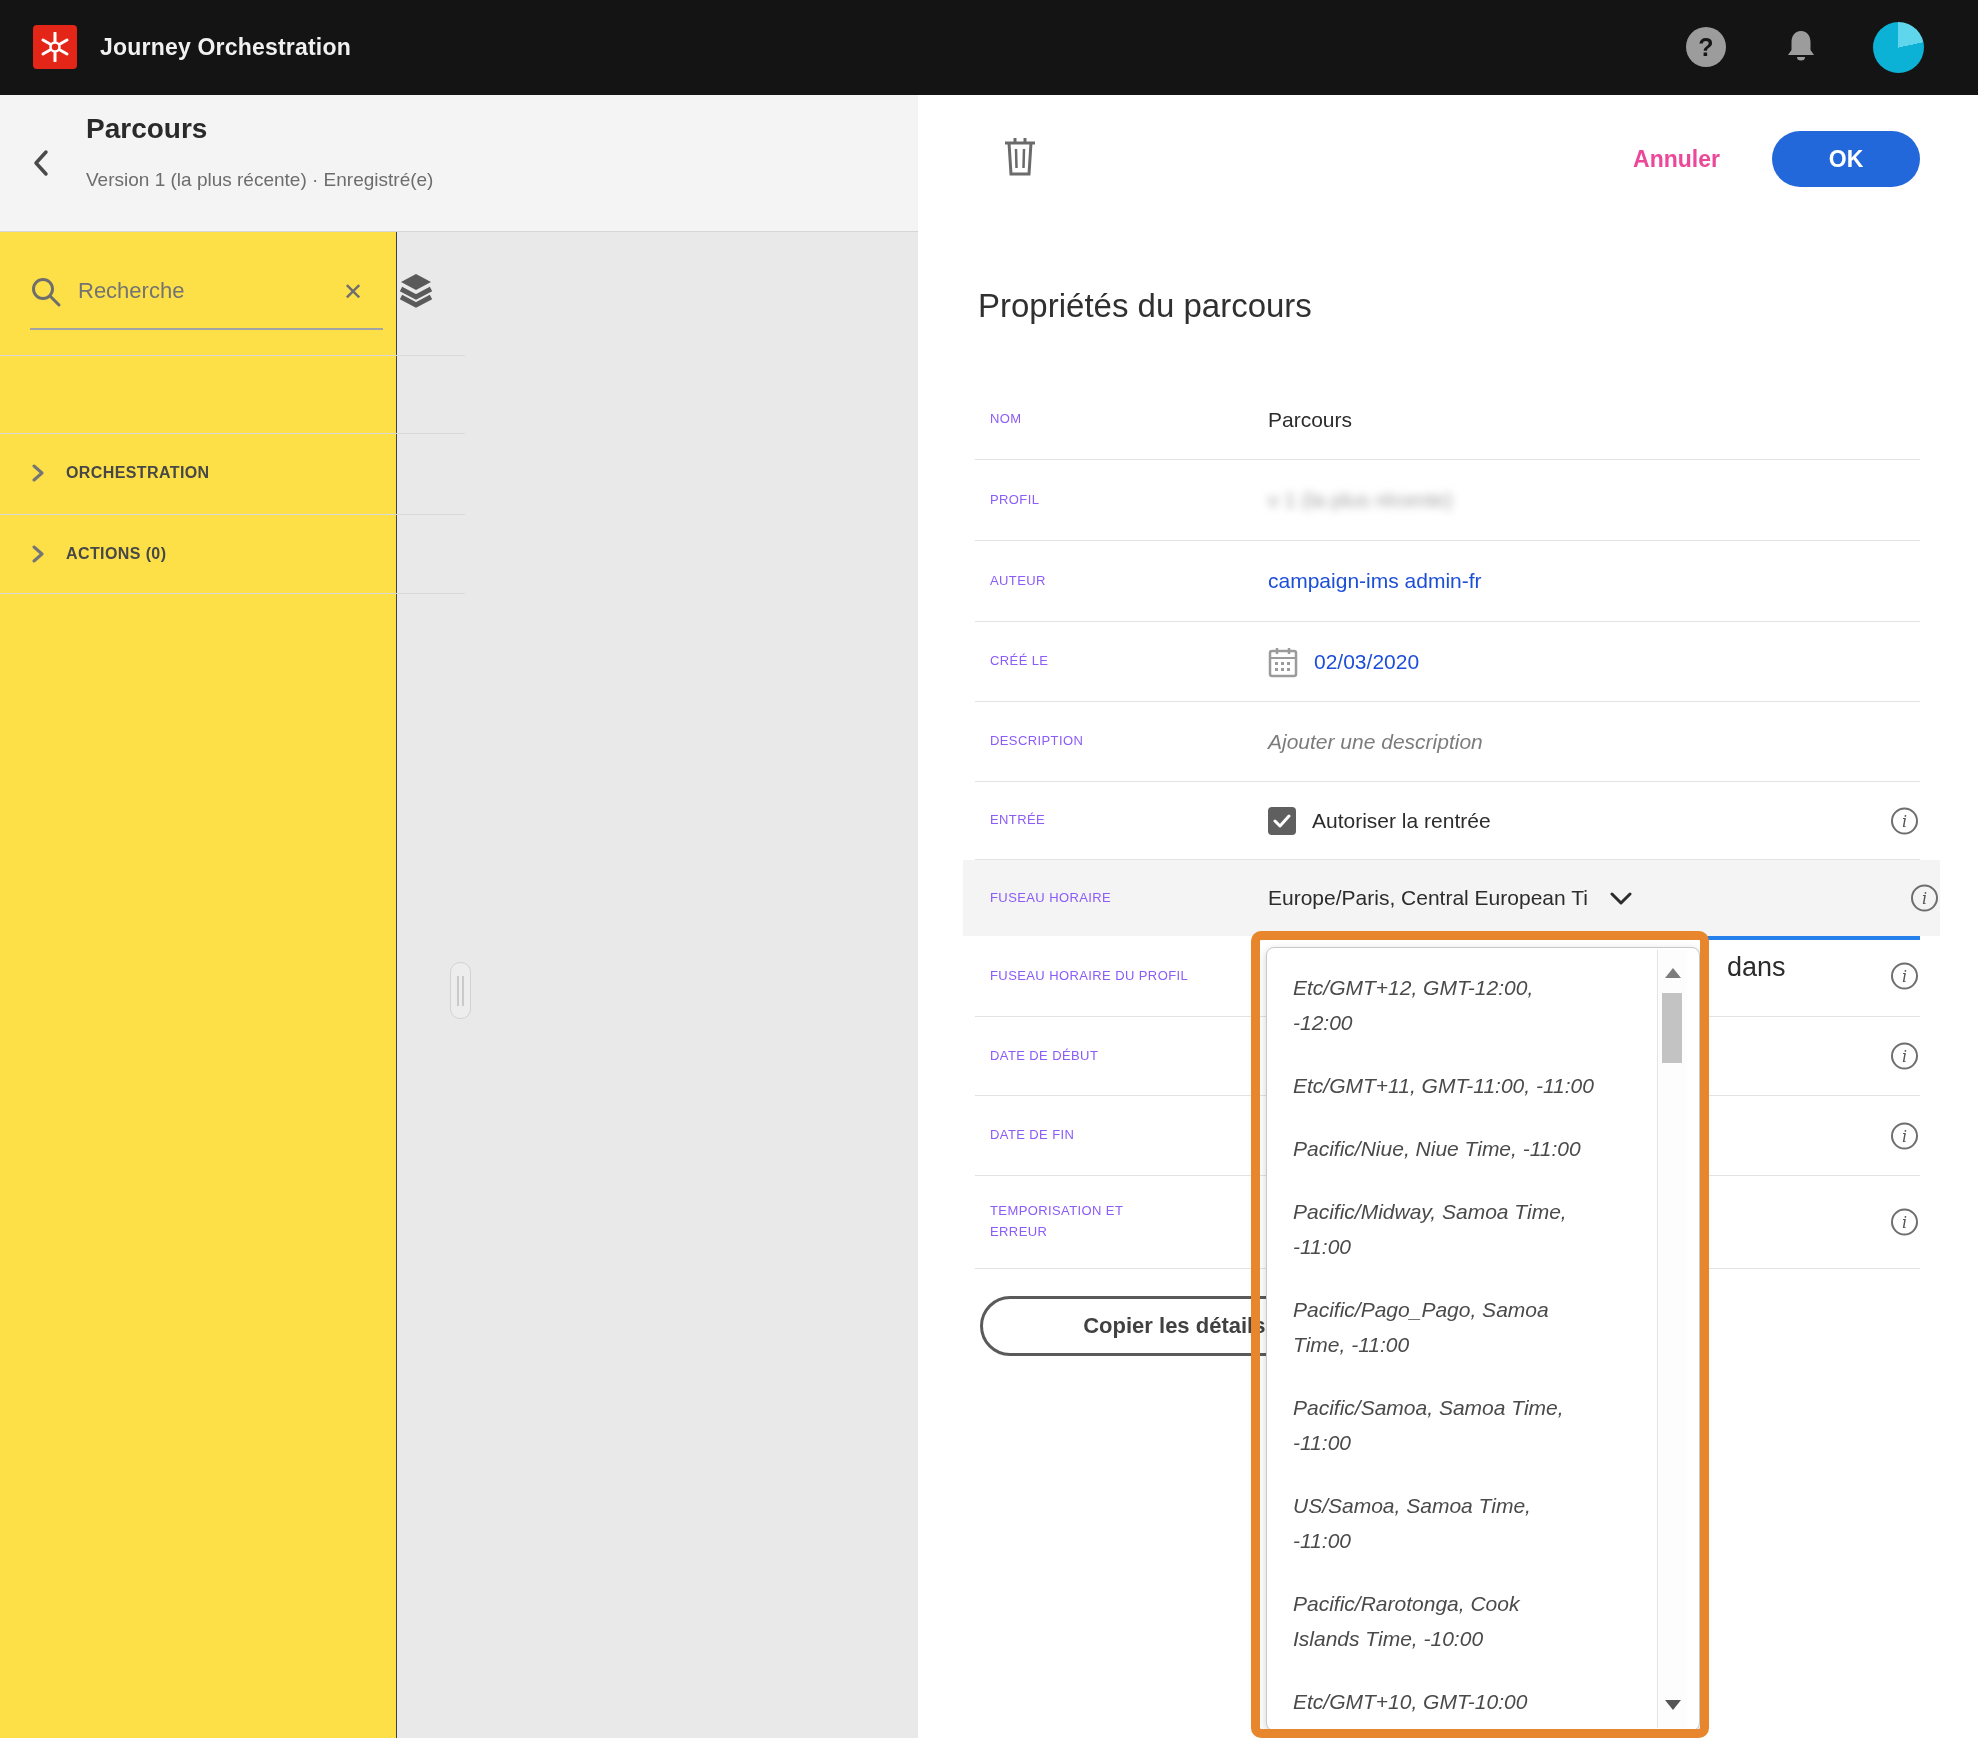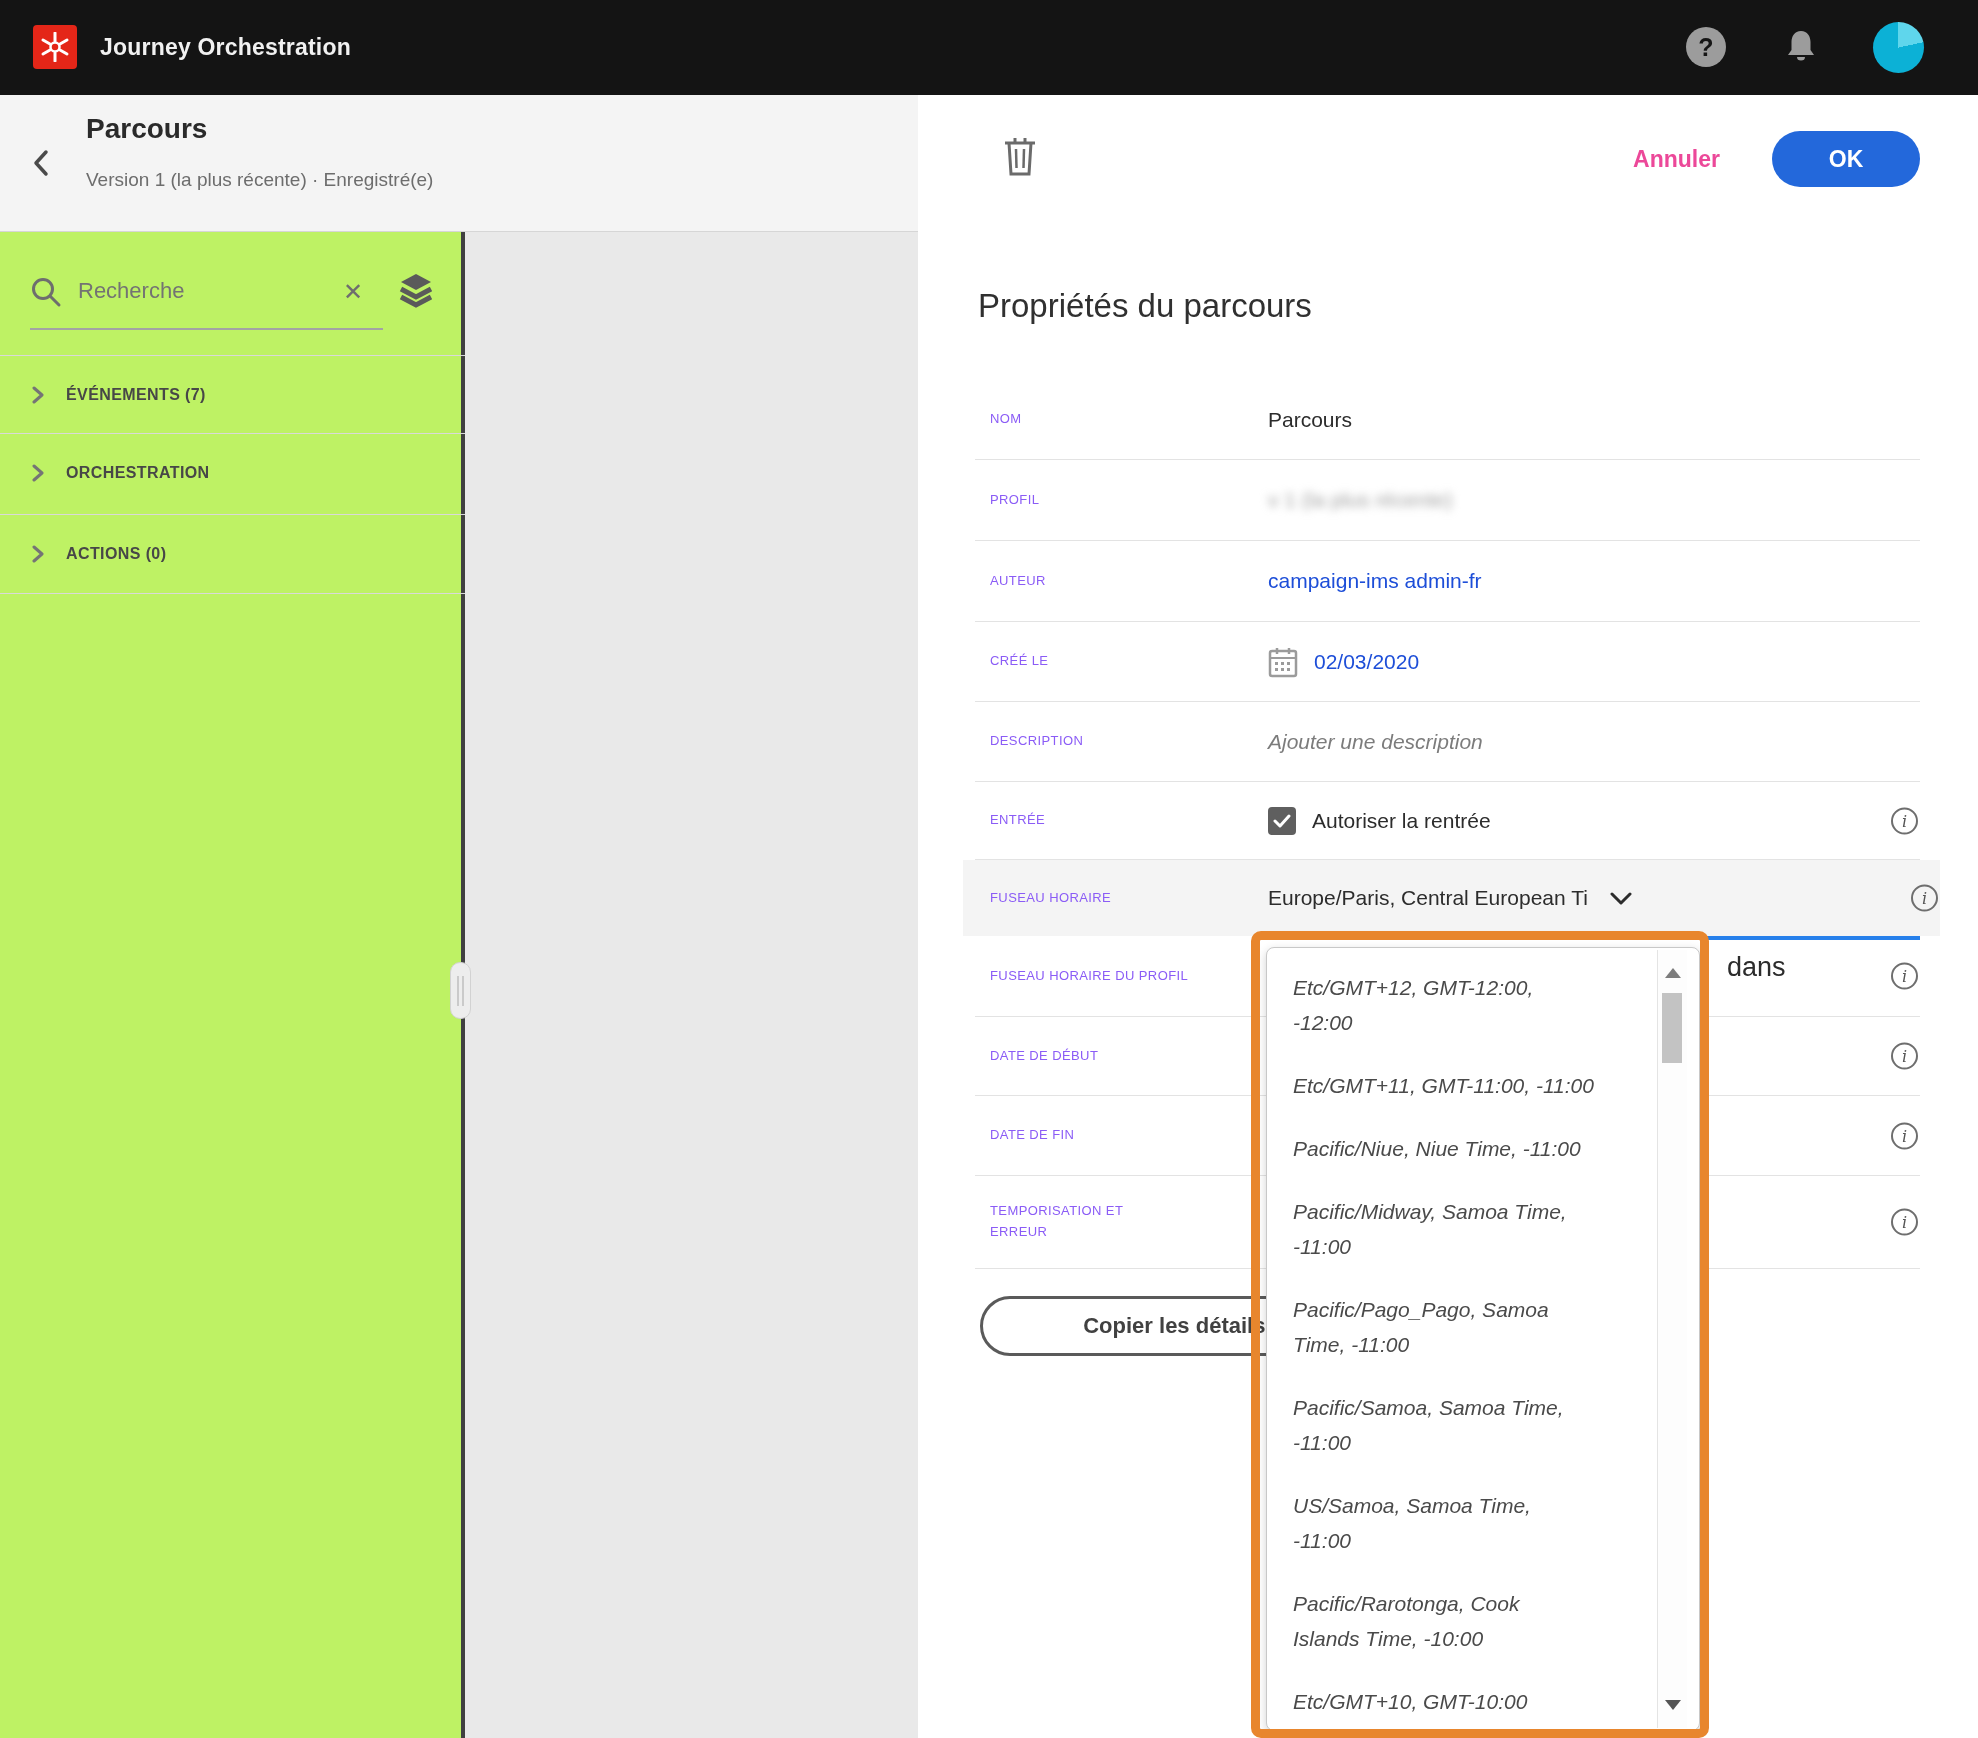--- a/index.html
+++ b/index.html
@@ -35,8 +35,8 @@
   #journey-subtitle{left:86px;top:74px;font-size:19px;color:#6d6d6d;}
 
   
-  #sidebar{left:0;top:232px;width:465px;height:1506px;background:#bef264;
-           border-right:4px solid #404040;box-sizing:border-box;}
+  #sidebar{left:0;top:232px;width:397px;height:1506px;background:#fde047;
+           border-right:1px solid #404040;box-sizing:border-box;}
   #search-row{position:absolute;left:0;top:0;width:100%;height:123px;}
   #search-icon{position:absolute;left:30px;top:44px;}
   #search-input-text{position:absolute;left:78px;top:46px;font-size:22px;color:#737373;}

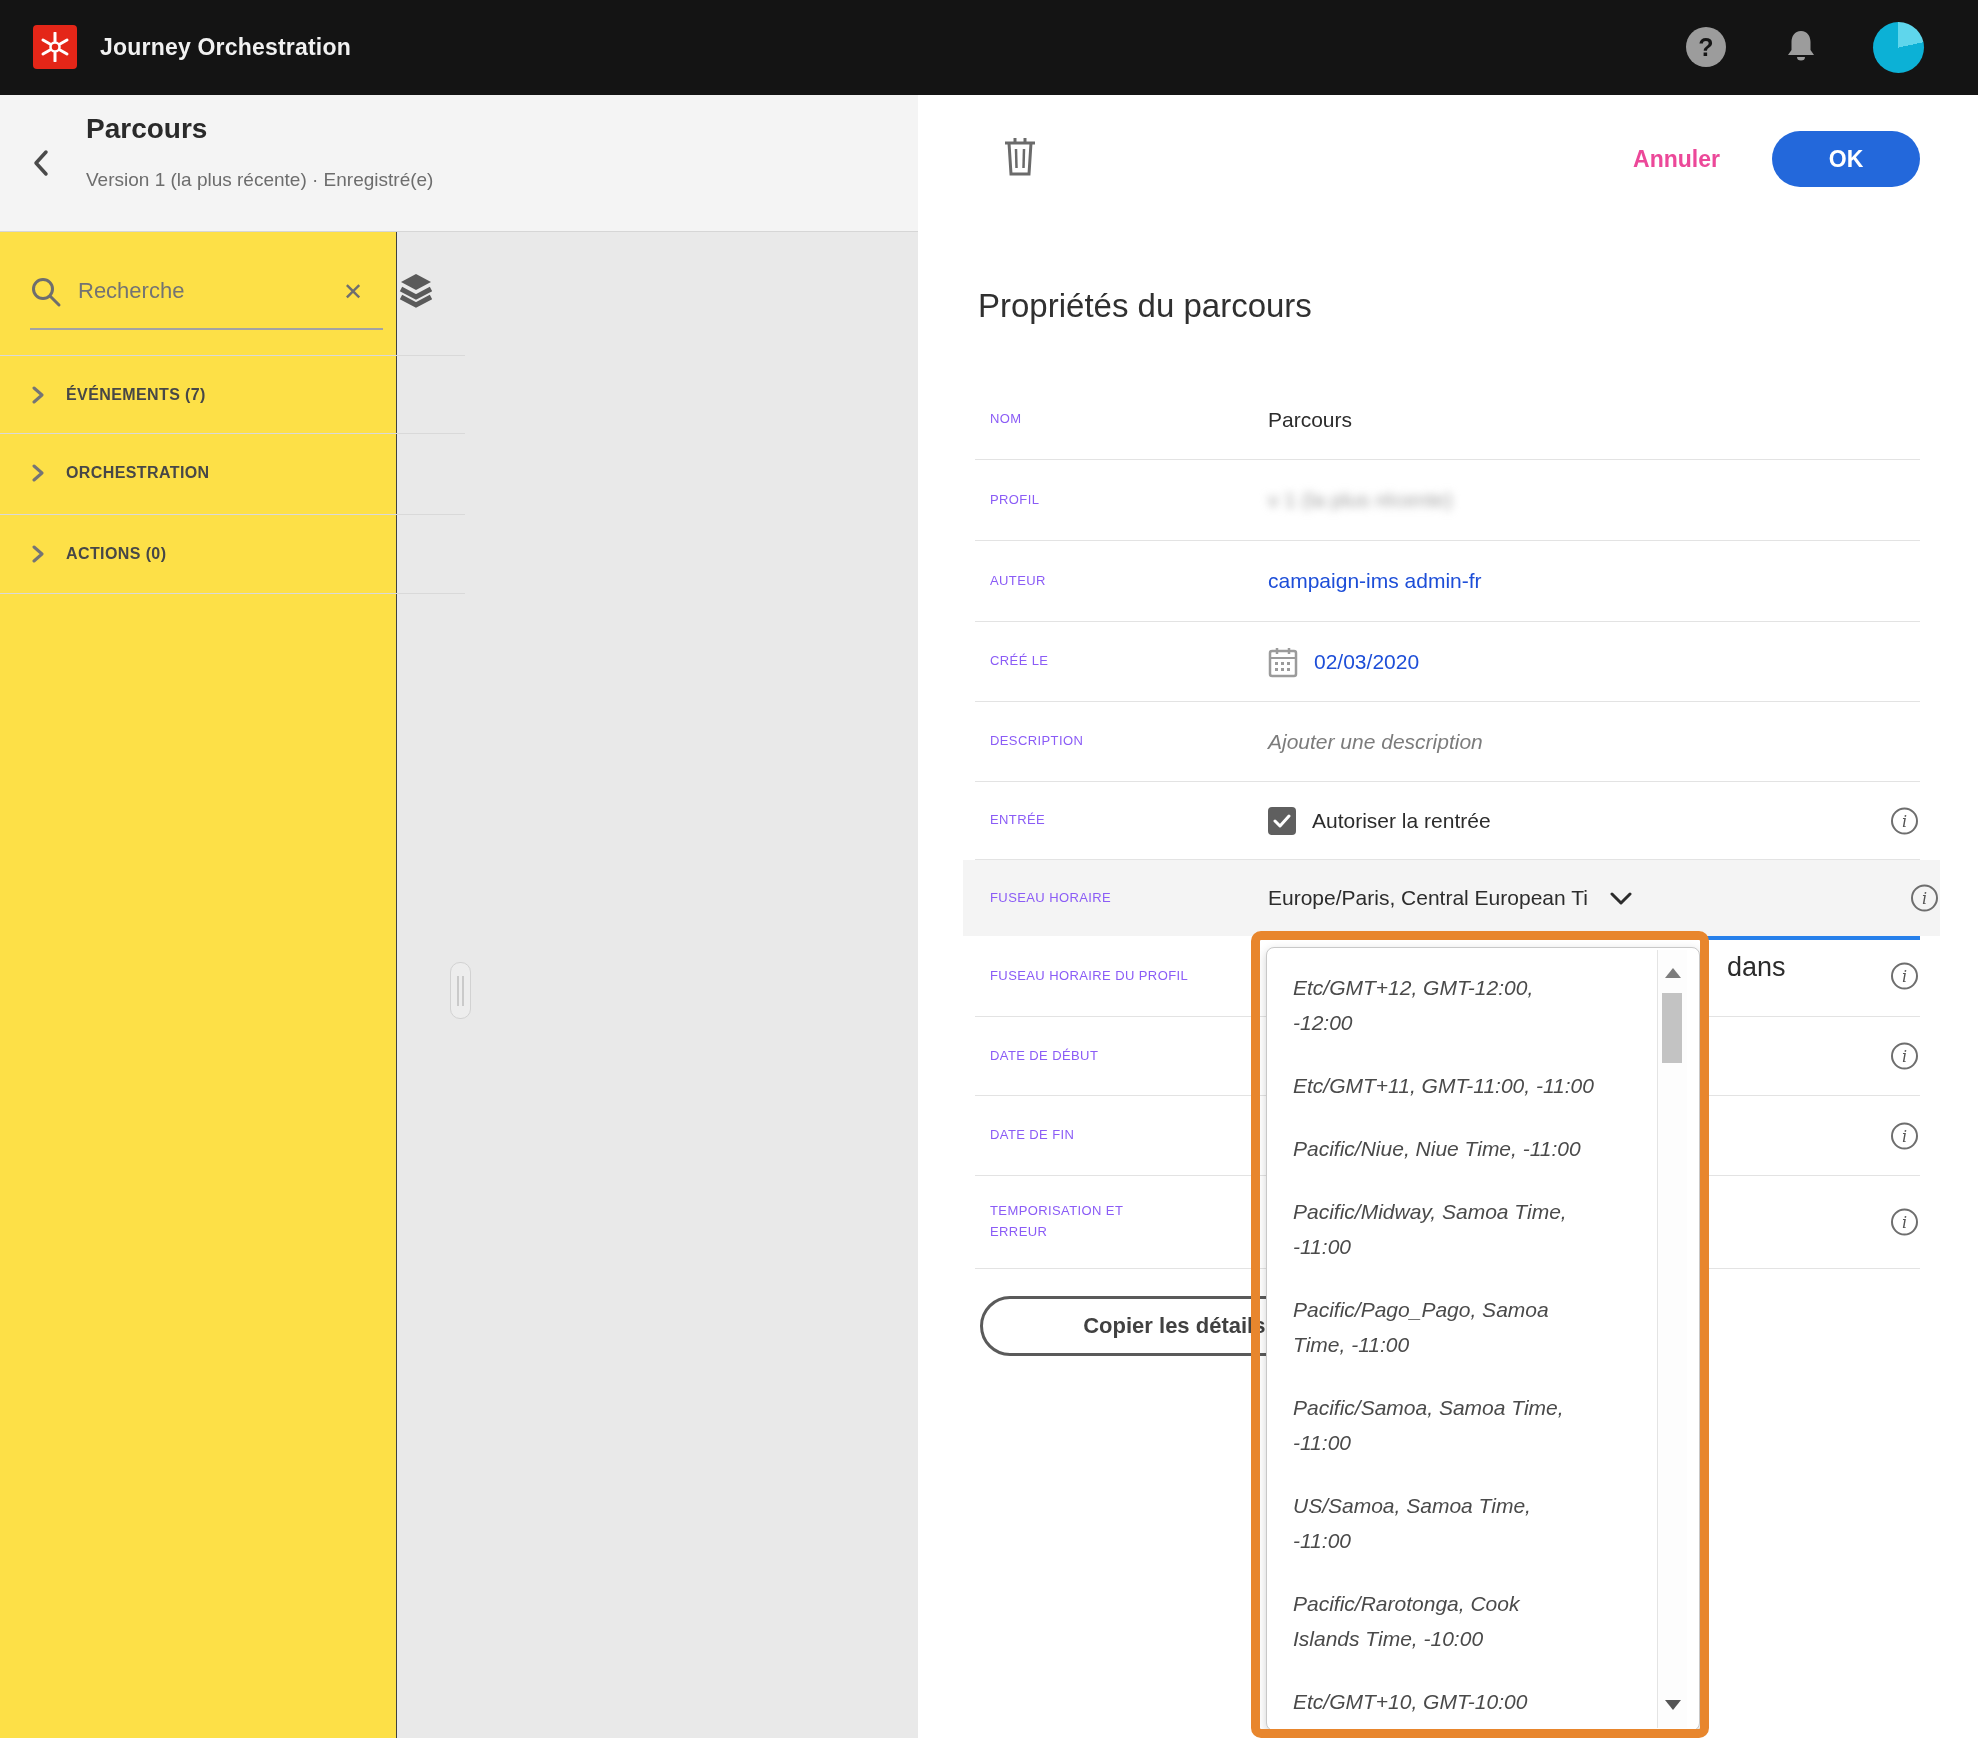--- a/index.html
+++ b/index.html
@@ -181,14 +181,6 @@
 
   <div class="side-divider" style="top:123px"></div>
 
-  <div class="side-section" style="top:124px">
-    <span class="side-chevron">
-      <svg width="18" height="18" viewBox="0 0 18 18">
-          <polyline points="6,2 14,9 6,16" fill="none" stroke="#757575" stroke-width="3" stroke-linejoin="round" stroke-linecap="round"></polyline>
-        </svg>
-    </span>
-    <span class="side-label">ÉVÉNEMENTS (7)</span>
-  </div>
   <div class="side-divider" style="top:201px"></div>
 
   <div class="side-section" style="top:202px">

